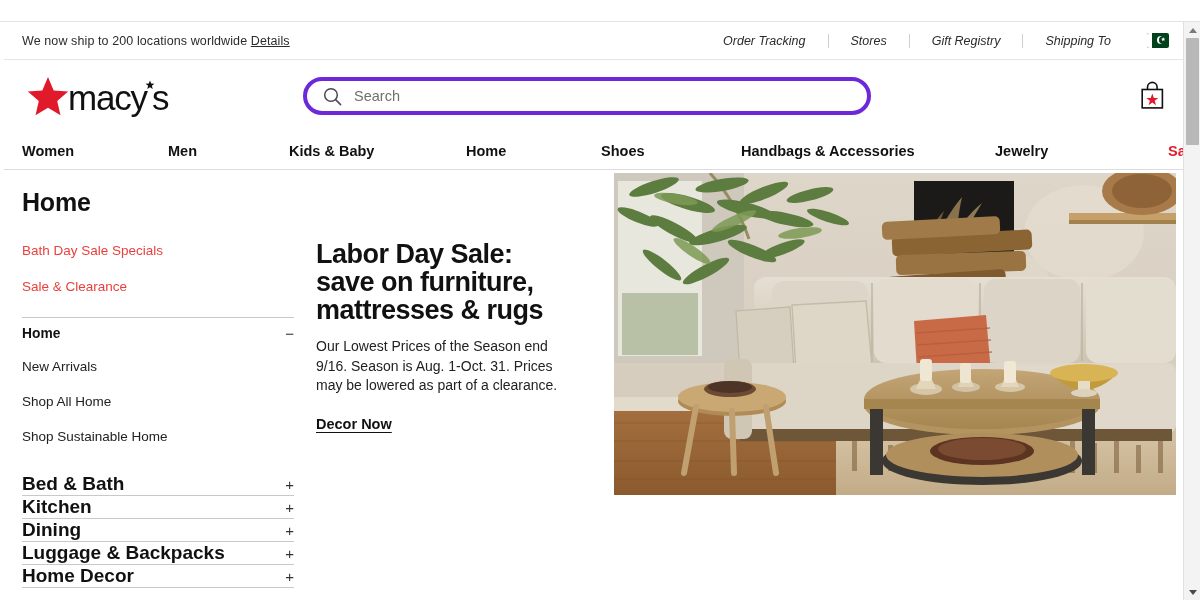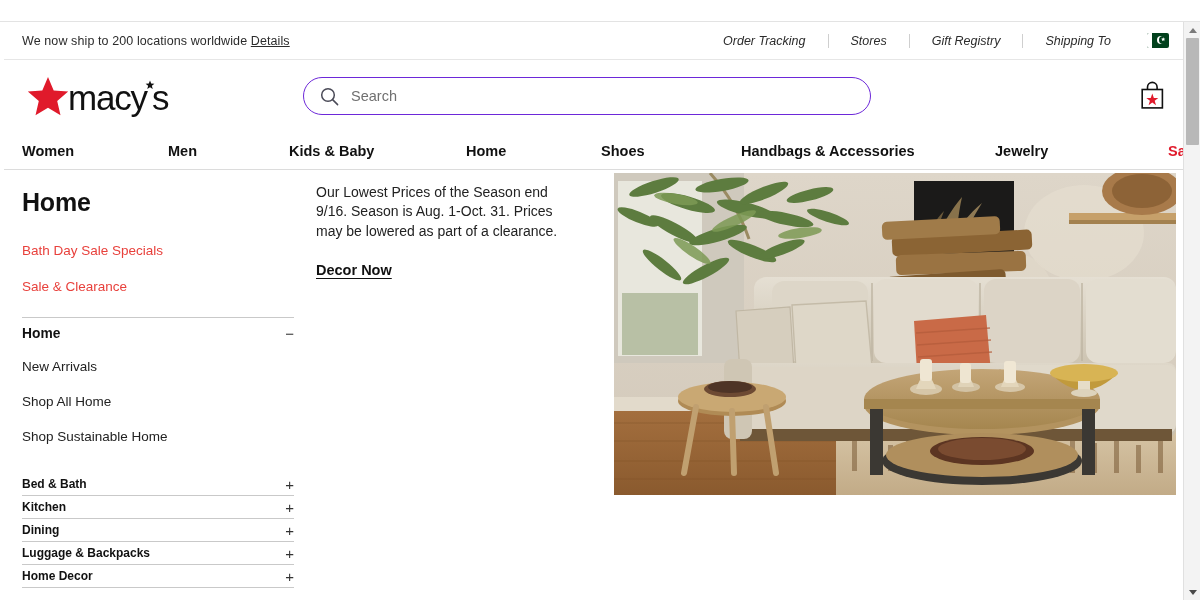--- a/index.html
+++ b/index.html
@@ -67,7 +67,7 @@
   .search-wrap {
     margin-left:129px;
     width:568px; height:38px;
-    border:1px solid #6d28d9; border-radius:19px;
+    border:4px solid #6d28d9; border-radius:19px;
     display:flex; align-items:center; padding:0 16px;
     background:#fff;
   }

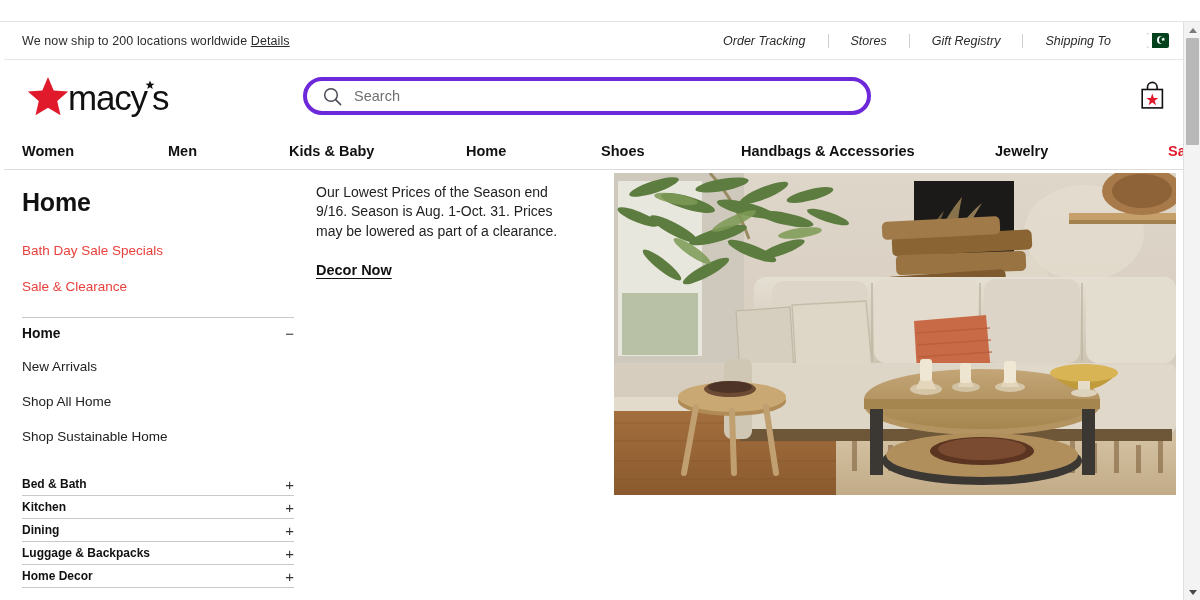--- a/index.html
+++ b/index.html
@@ -302,6 +302,11 @@
       </div>
 
       <div class="promo-col">
+        <div class="promo-headline">
+          <div>Labor Day Sale:</div>
+          <div>save on furniture,</div>
+          <div>mattresses &amp; rugs</div>
+        </div>
         <div class="promo-body">Our Lowest Prices of the Season end 9/16. Season is Aug. 1-Oct. 31. Prices may be lowered as part of a clearance.</div>
         <span class="shop-now">Decor Now</span>
       </div>

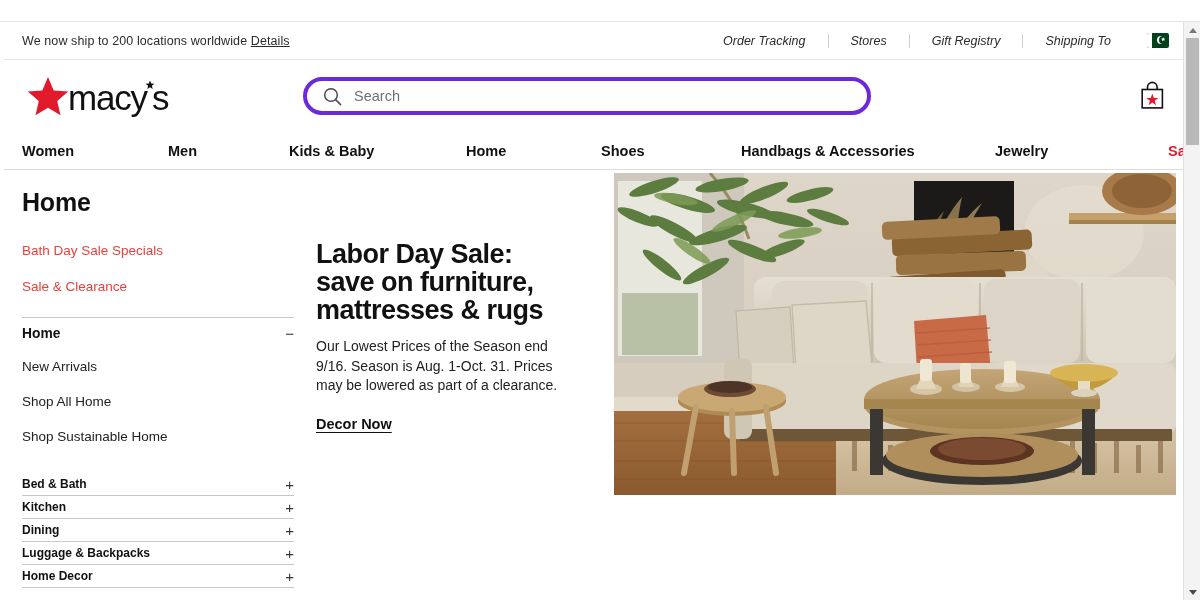--- a/index.html
+++ b/index.html
@@ -132,7 +132,7 @@
     height:23px; border-bottom:1px solid #c9c9c9; cursor:pointer;
   }
   .accordion-row:first-child { border-top:1px solid #c9c9c9; }
-  .accordion-row .label { font-size:12px; font-weight:bold; color:#111; }
+  .accordion-row .label { font-size:19px; font-weight:bold; color:#111; }
   .accordion-row .sign { font-size:15px; color:#333; line-height:1; }
 
   

